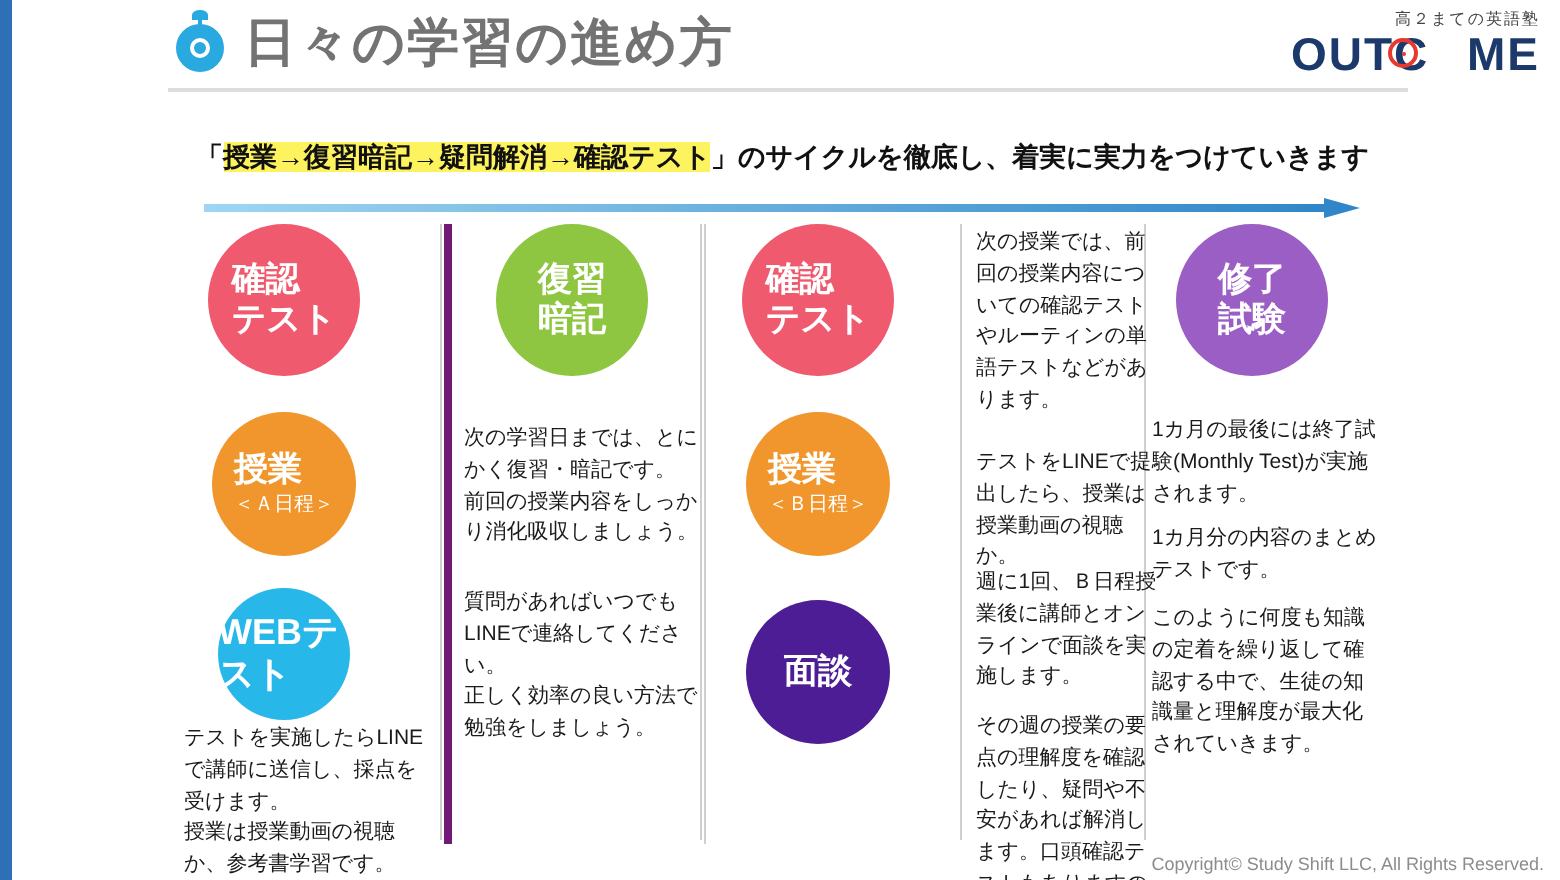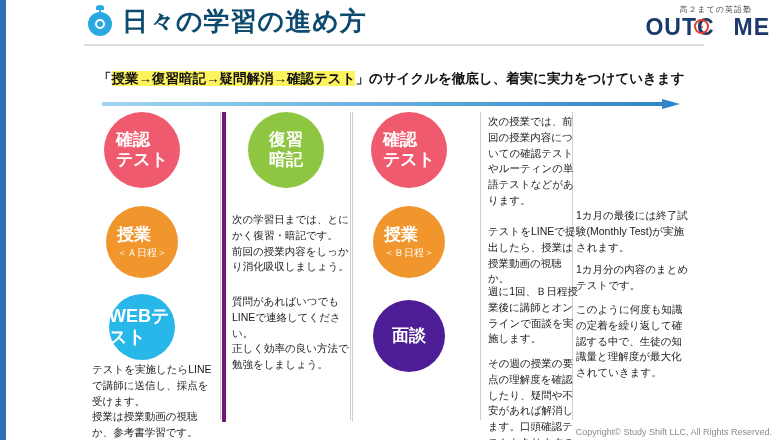--- a/index.html
+++ b/index.html
@@ -71,7 +71,7 @@
     top: 4px;
     font-size: 26px;
     font-weight: bold;
-    color: #0c4a6e;
+    color: #737373;
     letter-spacing: 1px;
   }
   .title-rule {

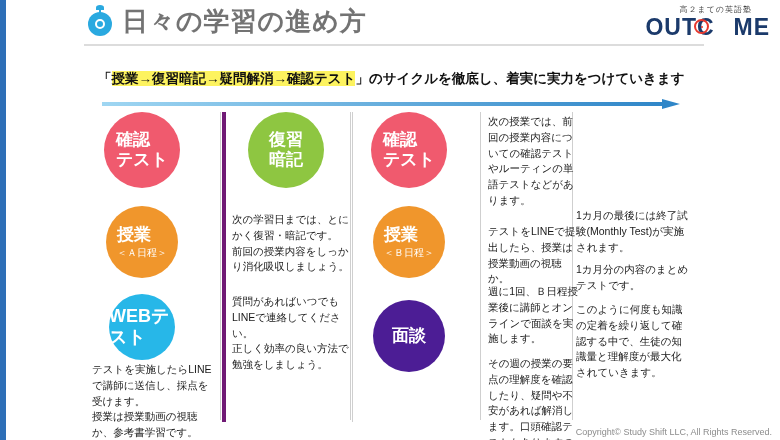--- a/index.html
+++ b/index.html
@@ -95,7 +95,7 @@
     font-size: 8px;
     color: #444;
     letter-spacing: 1px;
-    margin: 0 18px 1px 0;
+    margin: 0 0 1px 0;
   }
   .logo-main {
     font-size: 23px;

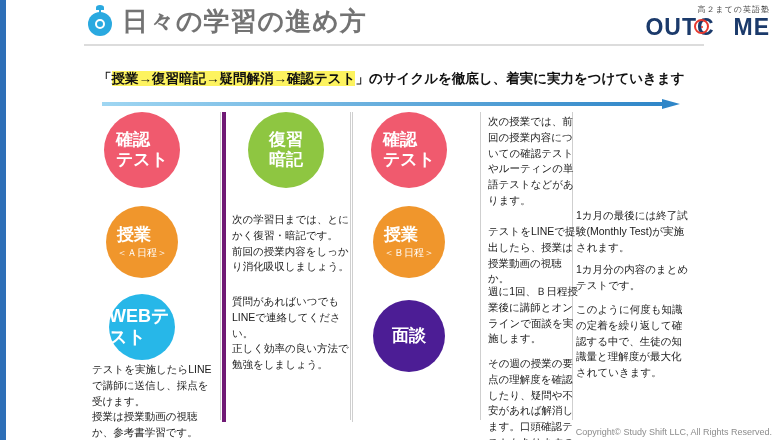--- a/index.html
+++ b/index.html
@@ -309,6 +309,9 @@
     </div>
 
     <div class="col c5">
+      <div class="circle c-lg" style="left:16px; top:0; background:#9b5ec4;">
+        <span><span>修了</span><br><span>試験</span></span>
+      </div>
       <div class="body-text" style="left:4px; top:96px; width:114px;">1カ月の最後には終了試験(Monthly Test)が実施されます。</div>
       <div class="body-text" style="left:4px; top:150px; width:114px;">1カ月分の内容のまとめテストです。</div>
       <div class="body-text" style="left:4px; top:190px; width:114px;">このように何度も知識の定着を繰り返して確認する中で、生徒の知識量と理解度が最大化されていきます。</div>

